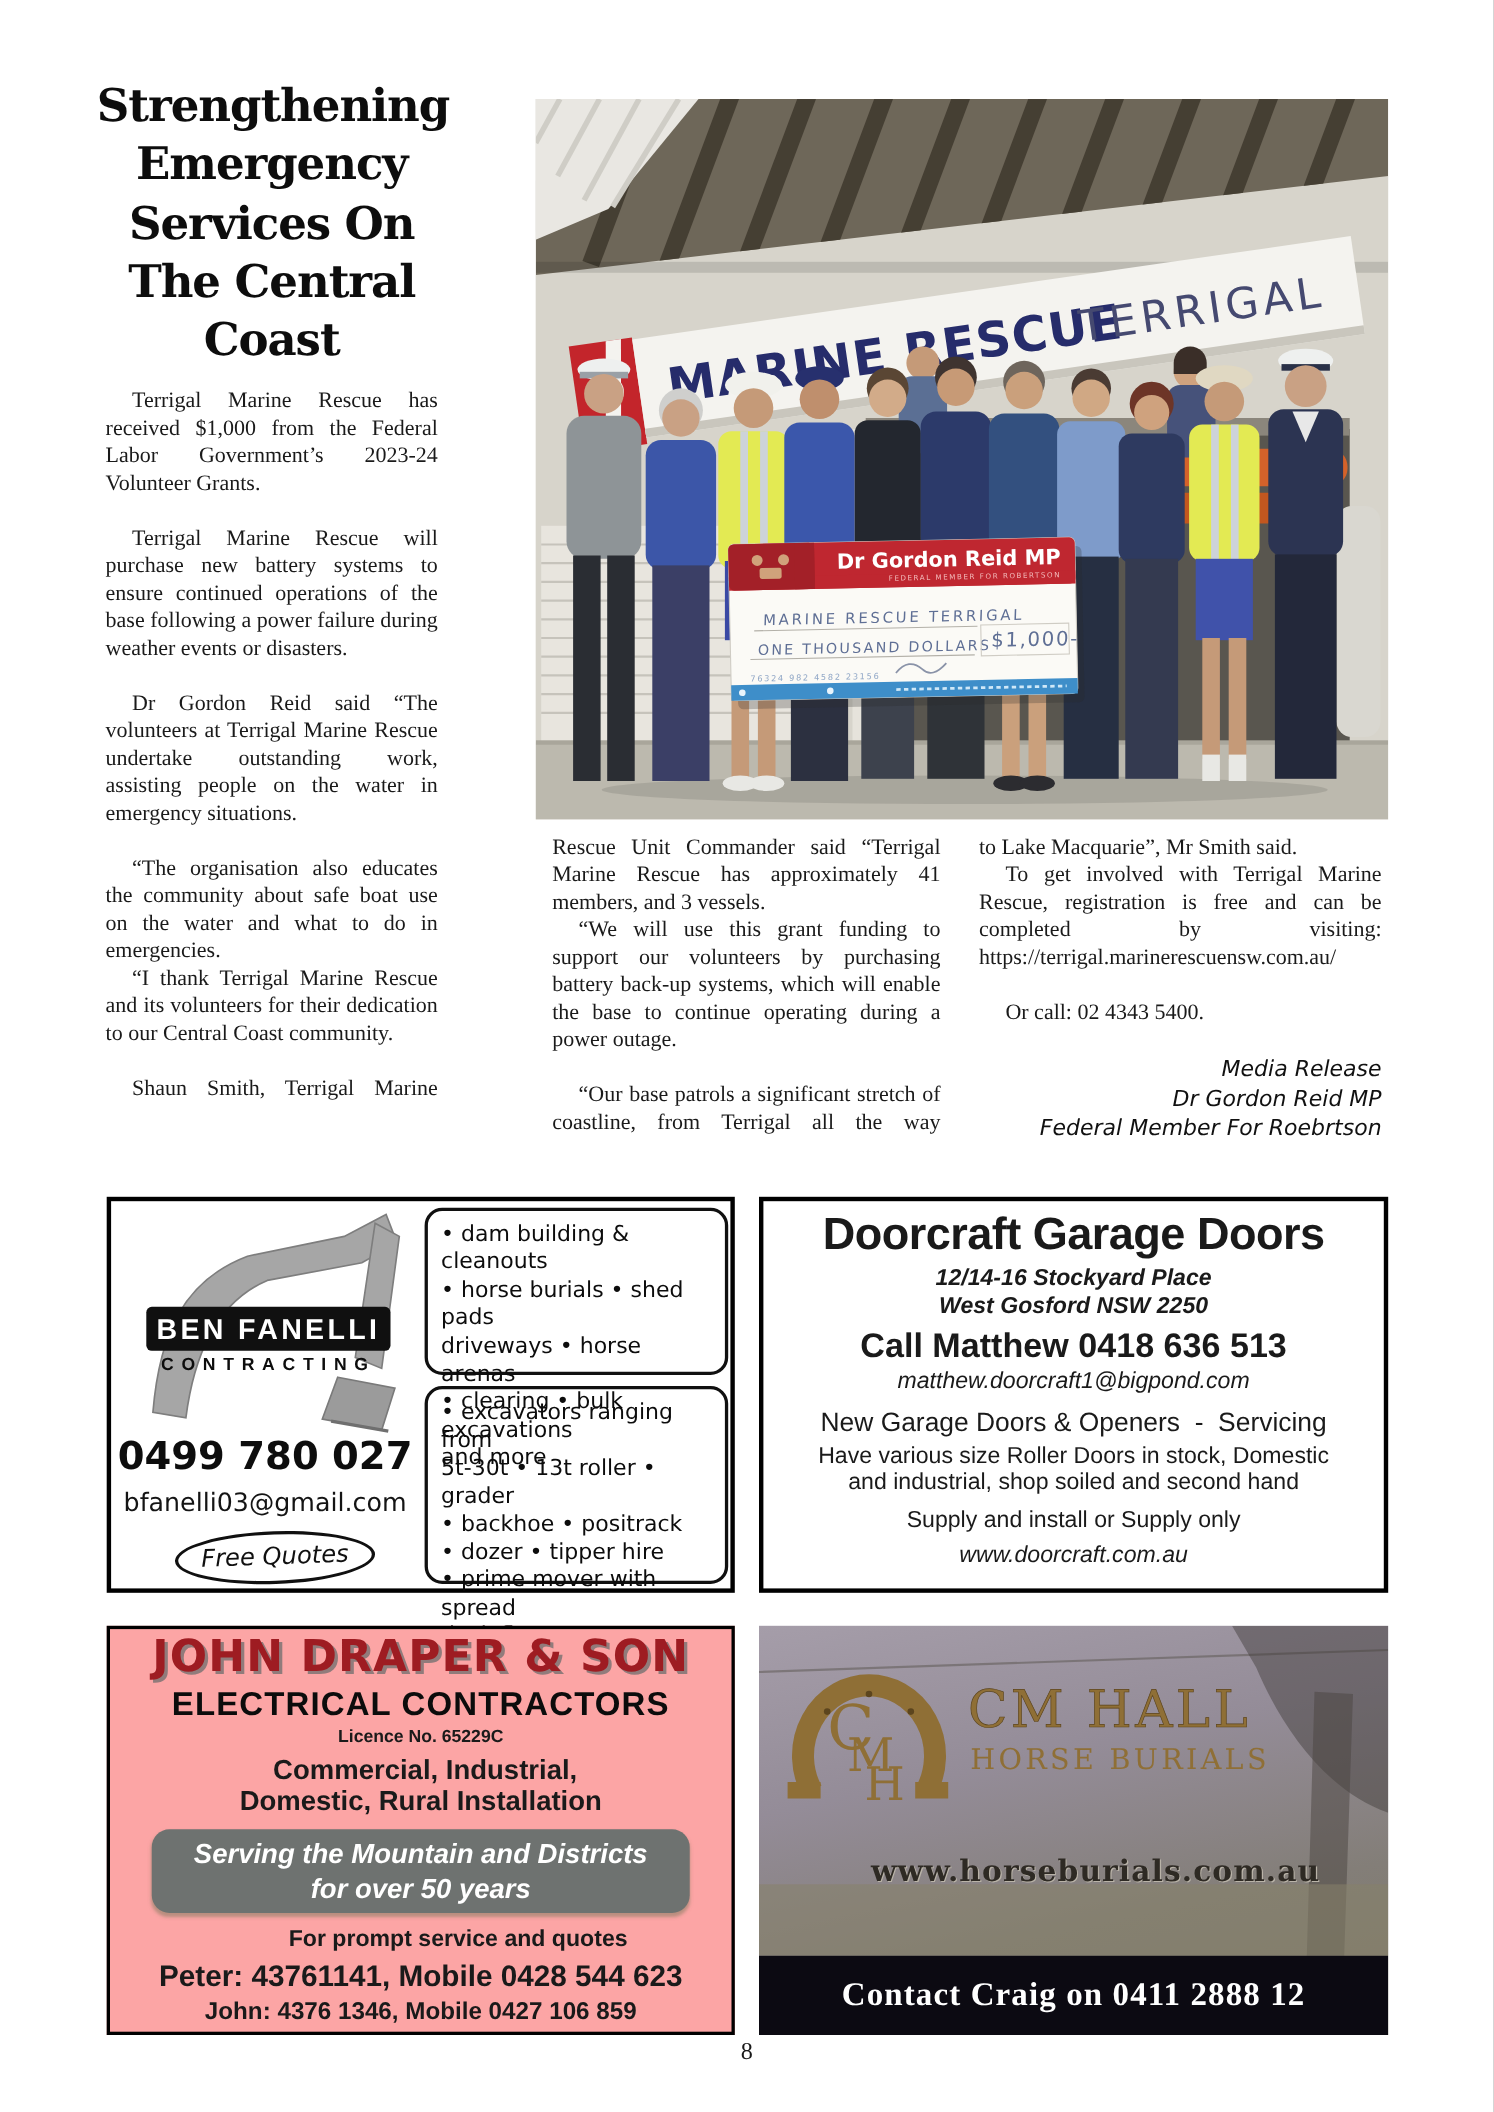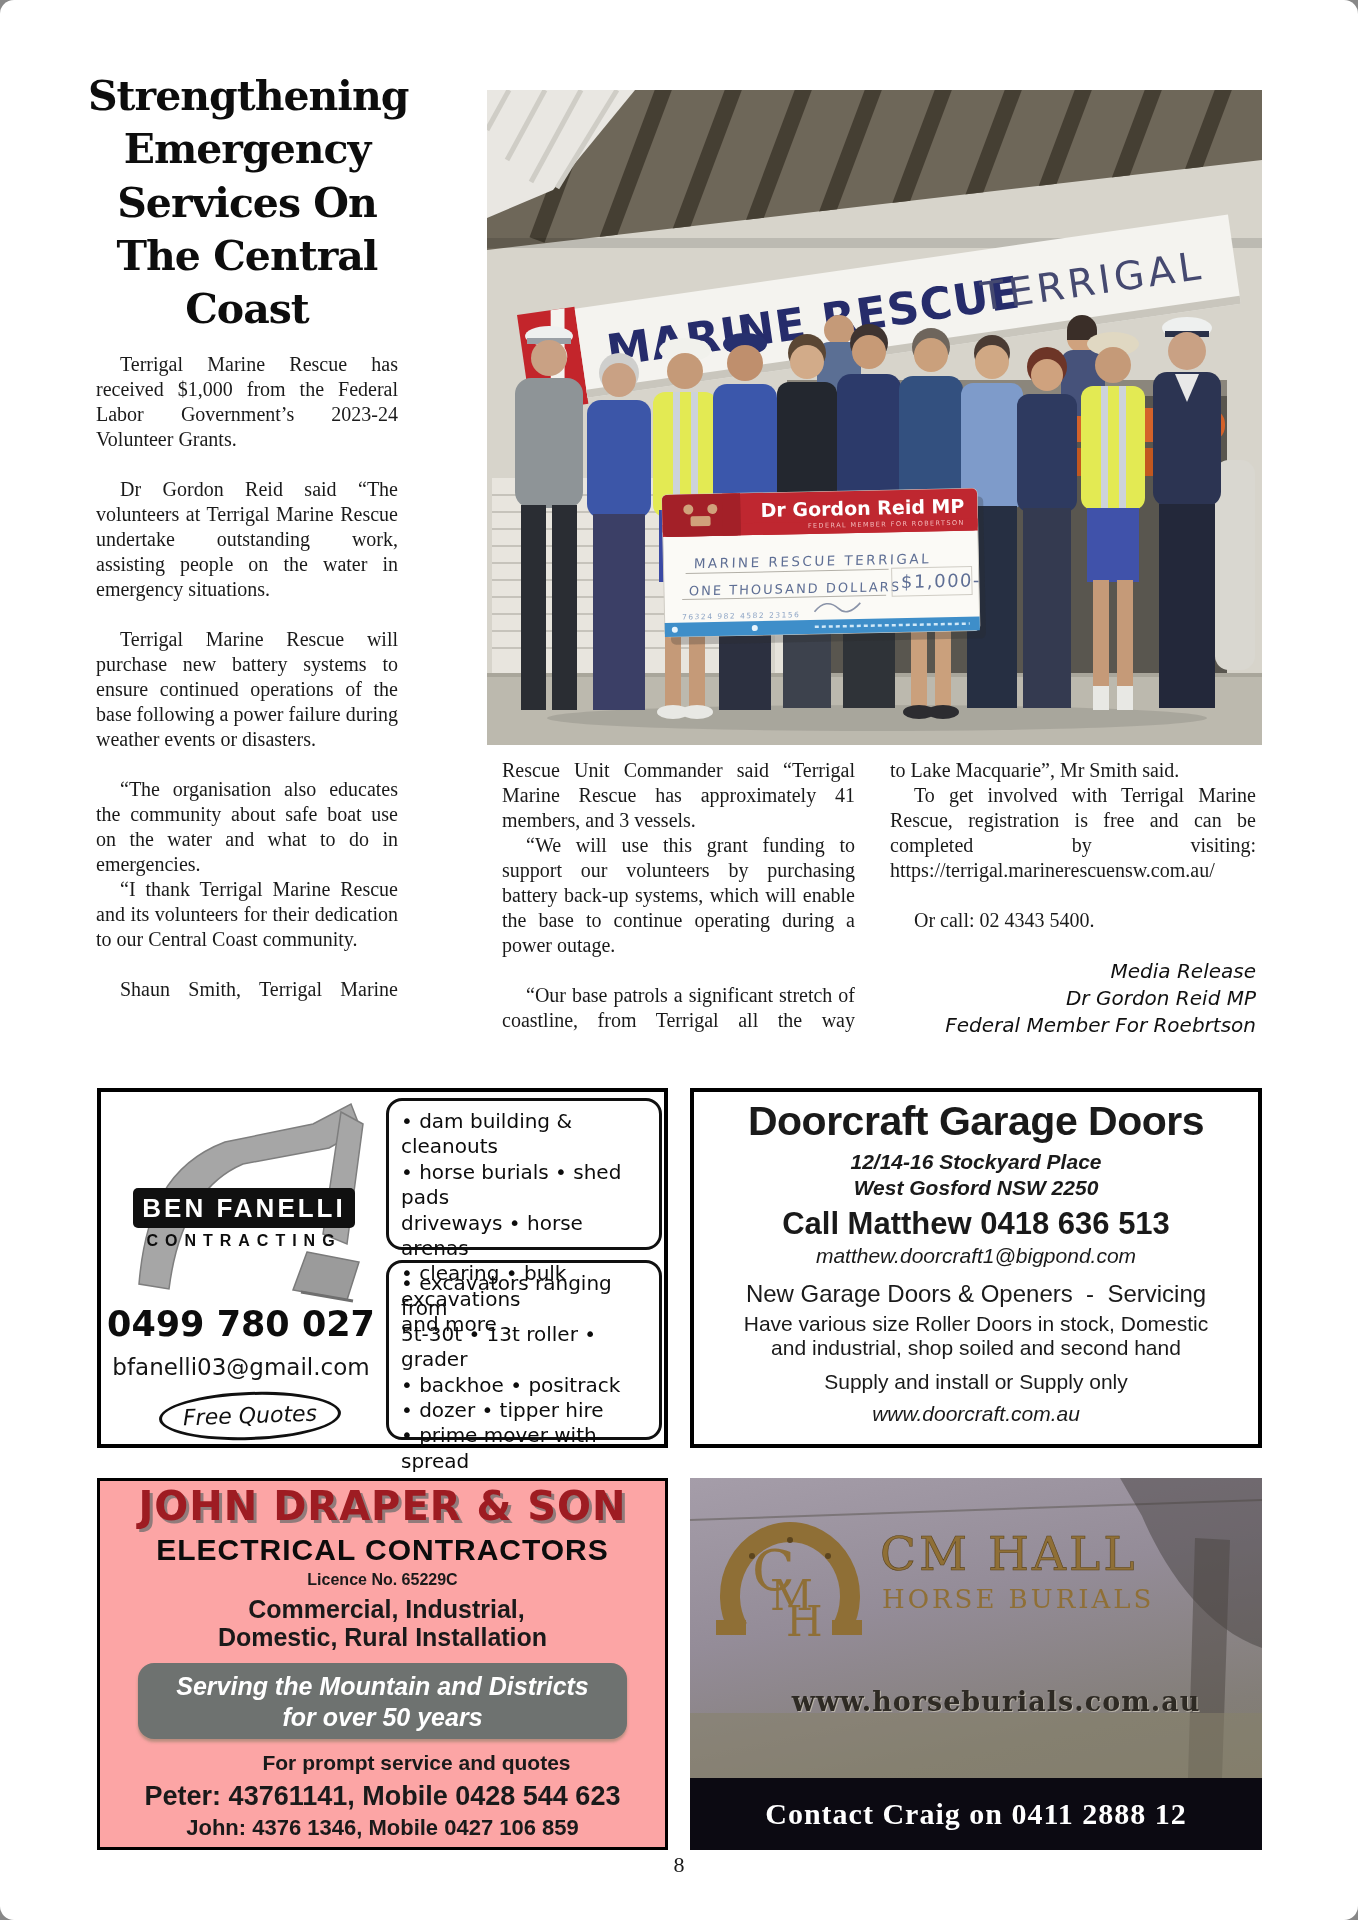--- a/index.html
+++ b/index.html
@@ -4,7 +4,7 @@
 <style>
   html,body{margin:0;padding:0;background:#888;}
   .page{position:relative;width:1358px;height:1920px;background:#ffffff;overflow:hidden;
-        font-family:"Liberation Serif",serif;color:#1a1a1a;border-radius:14px;}
+        font-family:"Liberation Serif",serif;color:#1a1a1a;}
   
   .title{position:absolute;left:88px;top:70px;width:318px;text-align:center;
          font-family:"DejaVu Serif",serif;font-weight:bold;font-size:41px;line-height:1.3;

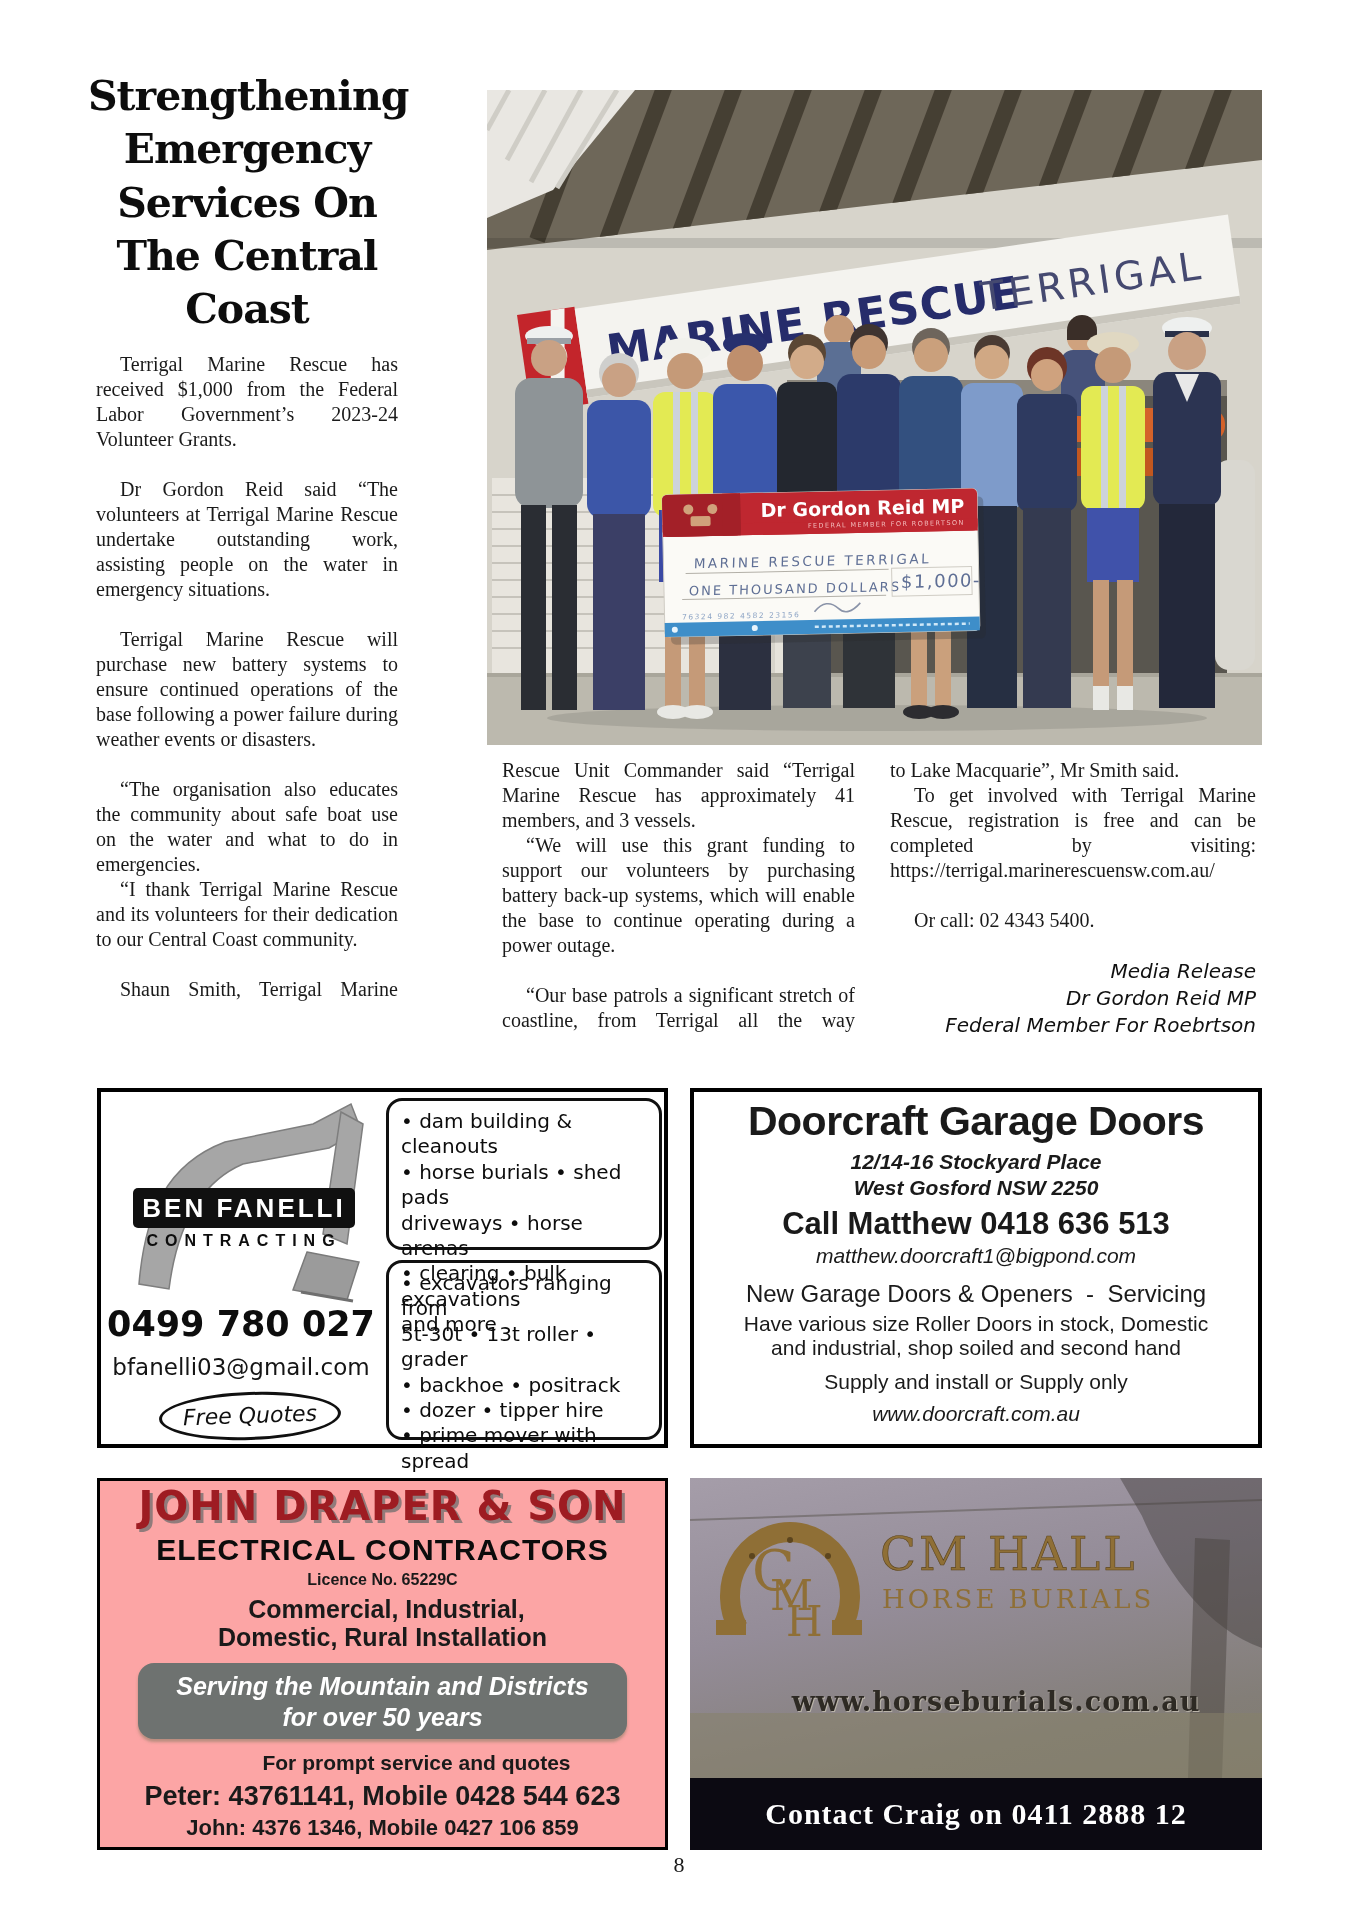--- a/index.html
+++ b/index.html
@@ -100,8 +100,8 @@
 
   <div class="col col1">
     <p>Terrigal Marine Rescue has received $1,000 from the Federal Labor Government’s 2023-24 Volunteer Grants.</p>
+    <p>Terrigal Marine Rescue will purchase new battery systems to ensure continued operations of the base following a power failure during weather events or disasters.</p>
     <p>Dr Gordon Reid said “The volunteers at Terrigal Marine Rescue undertake outstanding work, assisting people on the water in emergency situations.</p>
-    <p>Terrigal Marine Rescue will purchase new battery systems to ensure continued operations of the base following a power failure during weather events or disasters.</p>
     <p class="tight">“The organisation also educates the community about safe boat use on the water and what to do in emergencies.</p>
     <p>“I thank Terrigal Marine Rescue and its volunteers for their dedication to our Central Coast community.</p>
     <p class="lj">Shaun Smith, Terrigal Marine</p>

